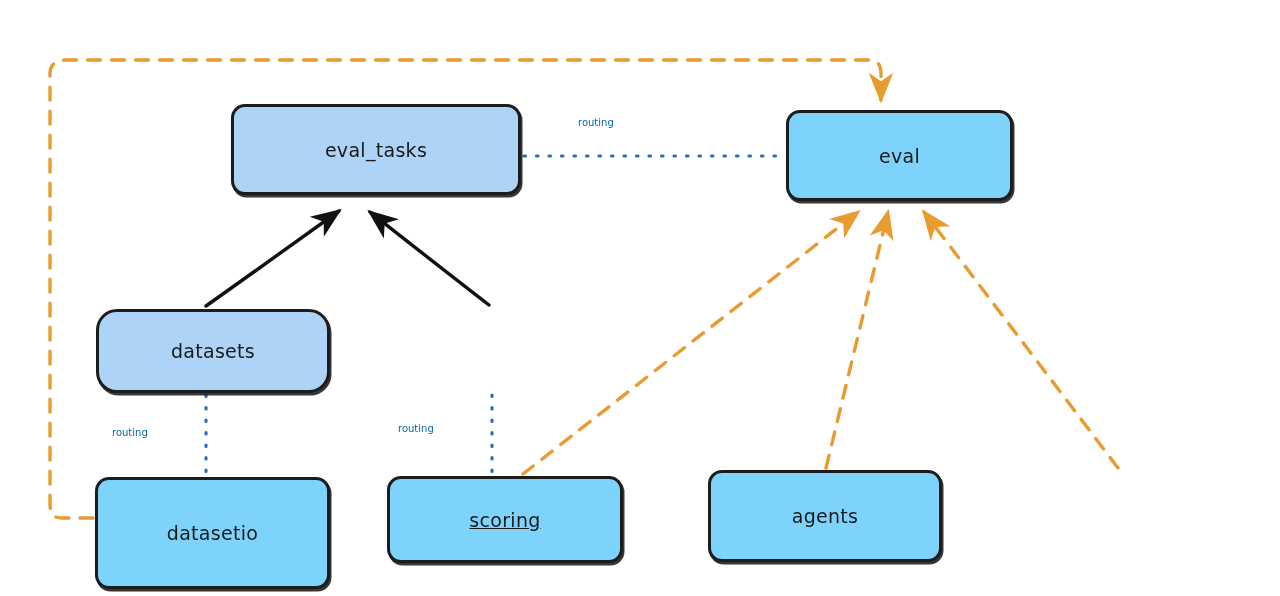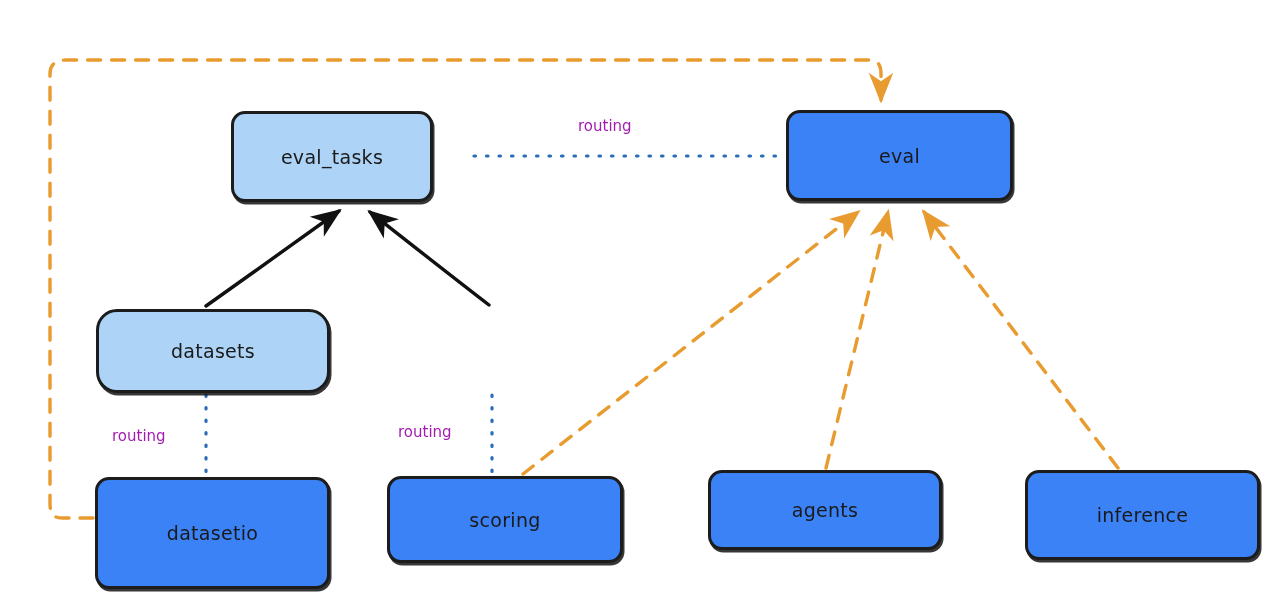--- a/index.html
+++ b/index.html
@@ -46,8 +46,8 @@
   .edge-label {
     position: absolute;
     font-family: "DejaVu Sans", sans-serif;
-    font-size: 15px;
-    color: #a21caf;
+    font-size: 10px;
+    color: #0369a1;
     white-space: nowrap;
   }
 </style>

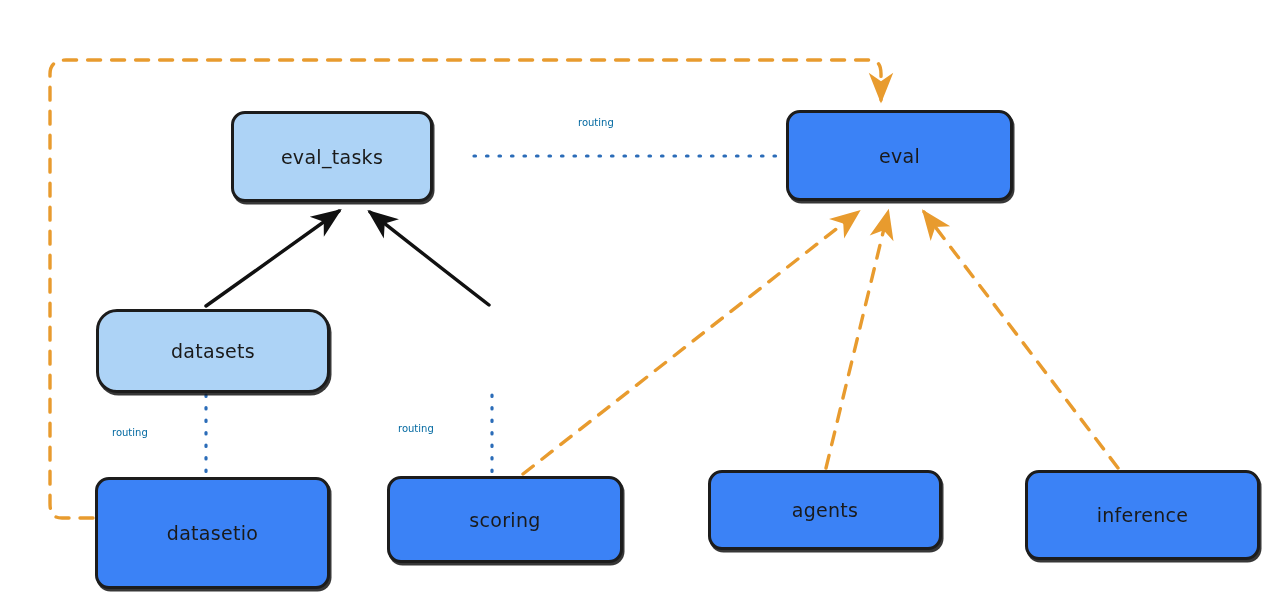--- a/index.html
+++ b/index.html
@@ -85,7 +85,7 @@
     <path d="M1118,468 L924,212" fill="none" stroke="#E89B2E" stroke-width="3.4" stroke-linecap="round" stroke-dasharray="13 11" marker-end="url(#arrow-orange)"></path>
   </svg>
 
-  <div class="node blue" style="left: 231px; top: 111px; width: 202px; height: 91px;">
+  <div class="node blue" style="left: 231px; top: 104px; width: 290px; height: 91px;">
       <span>eval_tasks</span>
     </div>
   <div class="node green" style="left: 786px; top: 110px; width: 227px; height: 91px;">

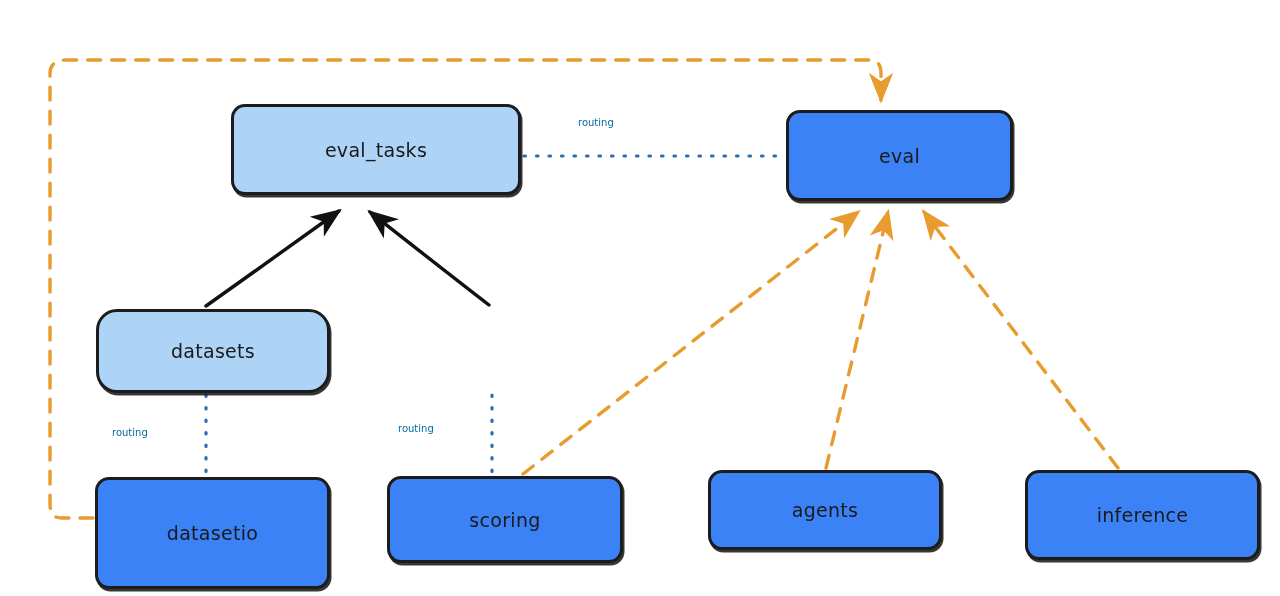--- a/index.html
+++ b/index.html
@@ -41,7 +41,7 @@
     box-shadow: 1.5px 2.5px 0 0 rgba(20,20,20,0.85);
   }
   .node.blue  { background: #ADD3F6; }
-  .node.green { background: #3b82f6; }
+  .node.green { background: #7dd3fc; }
 
   .edge-label {
     position: absolute;

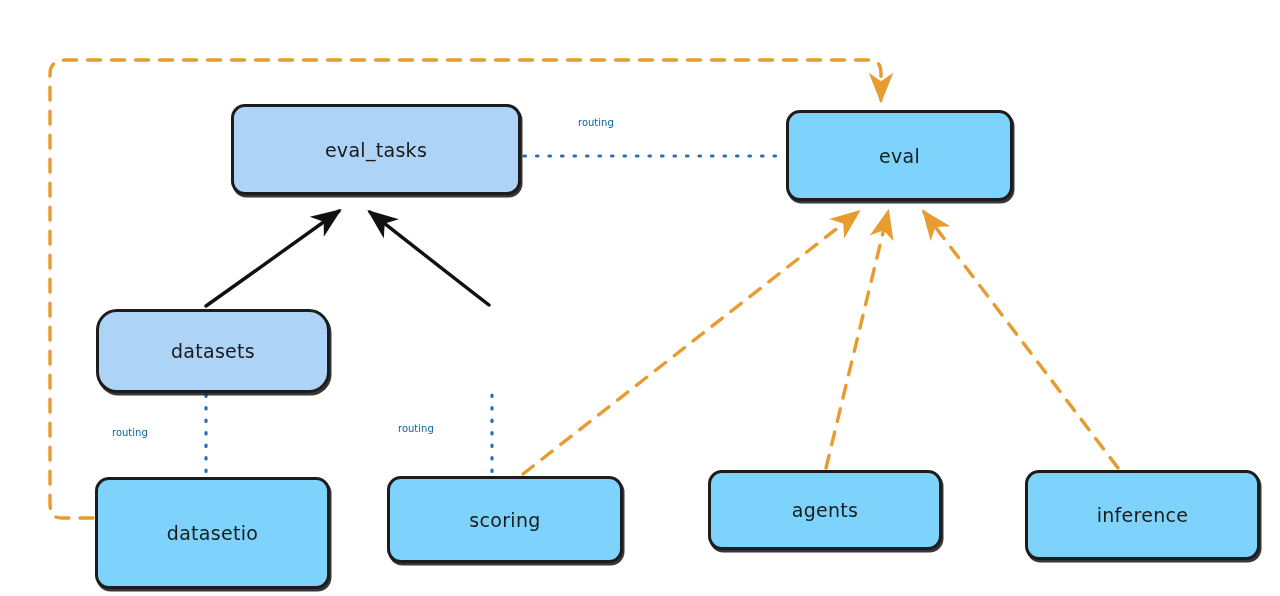--- a/index.html
+++ b/index.html
@@ -97,7 +97,7 @@
   <div class="node green" style="left: 95px; top: 477px; width: 235px; height: 112px;">
       <span>datasetio</span>
     </div>
-  <div class="node green" style="left: 387px; top: 476px; width: 236px; height: 87px;">
+  <div class="node green" style="left: 387px; top: 476px; width: 236px; height: 87px; text-decoration: underline;">
       <span>scoring</span>
     </div>
   <div class="node green" style="left: 708px; top: 470px; width: 234px; height: 80px;">

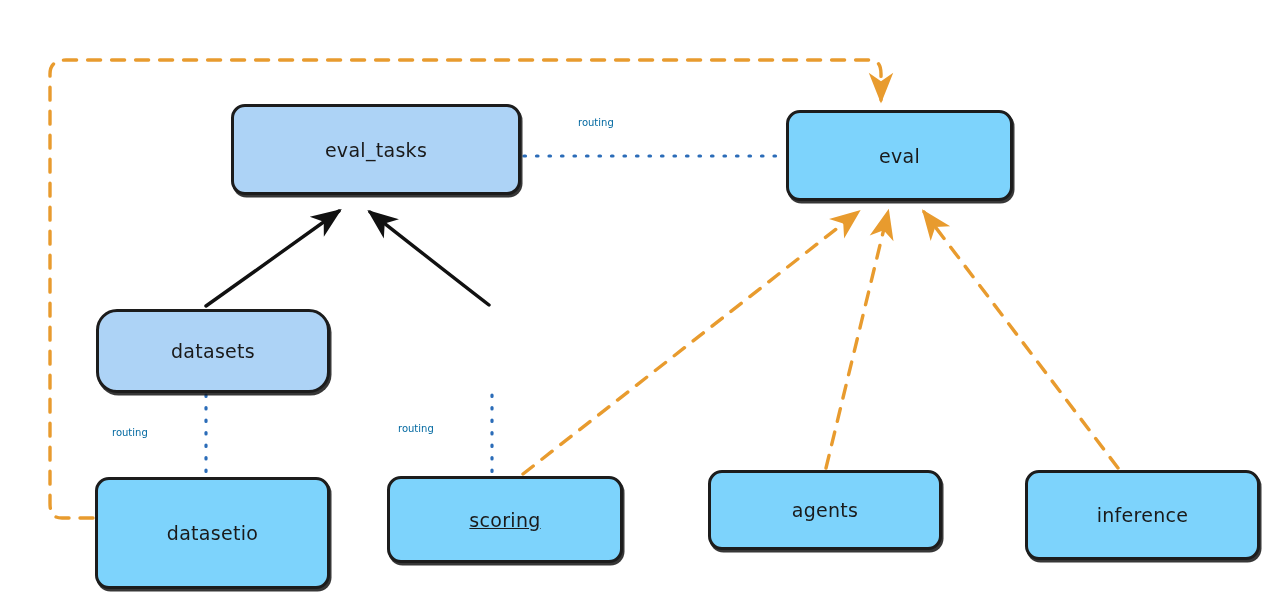--- a/index.html
+++ b/index.html
@@ -100,7 +100,7 @@
   <div class="node green" style="left: 387px; top: 476px; width: 236px; height: 87px; text-decoration: underline;">
       <span>scoring</span>
     </div>
-  <div class="node green" style="left: 708px; top: 470px; width: 234px; height: 80px;">
+  <div class="node green" style="left: 708px; top: 470px; width: 234px; height: 92px;">
       <span>agents</span>
     </div>
   <div class="node green" style="left: 1025px; top: 470px; width: 235px; height: 90px;">

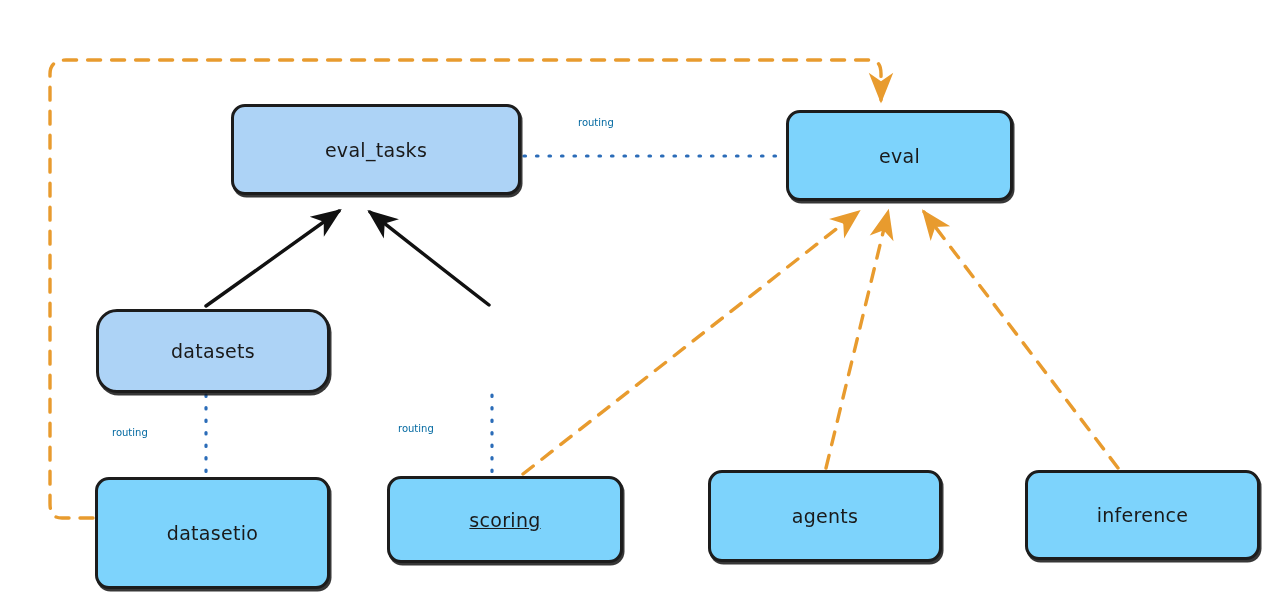--- a/index.html
+++ b/index.html
@@ -103,9 +103,6 @@
   <div class="node green" style="left: 708px; top: 470px; width: 234px; height: 92px;">
       <span>agents</span>
     </div>
-  <div class="node green" style="left: 1025px; top: 470px; width: 235px; height: 90px;">
-      <span>inference</span>
-    </div>
 
   <div class="edge-label" style="left: 578px; top: 117px;">routing</div>
   <div class="edge-label" style="left: 112px; top: 427px;">routing</div>

